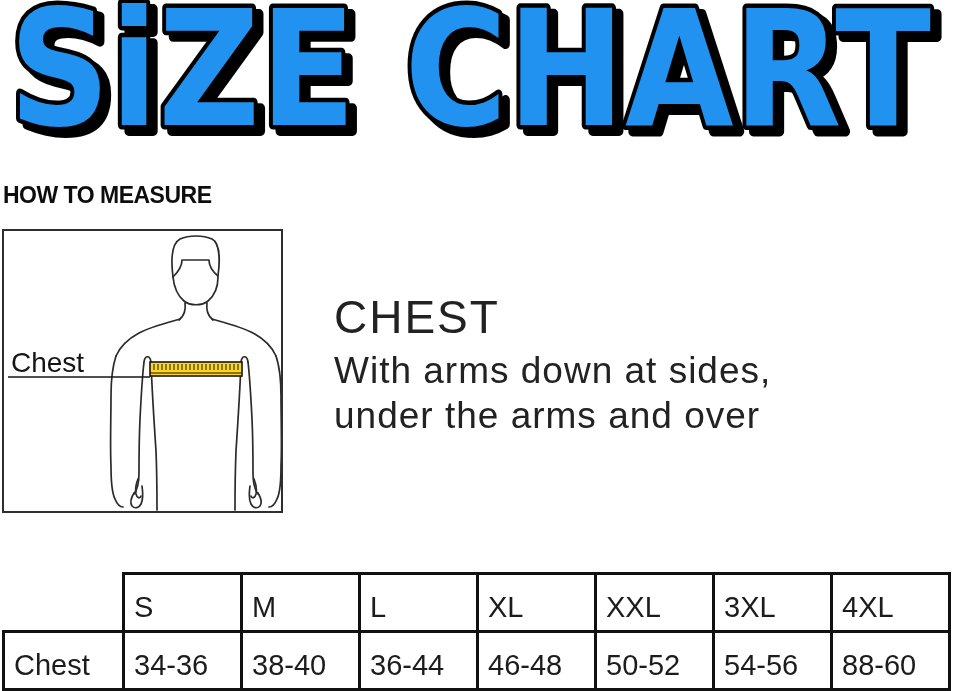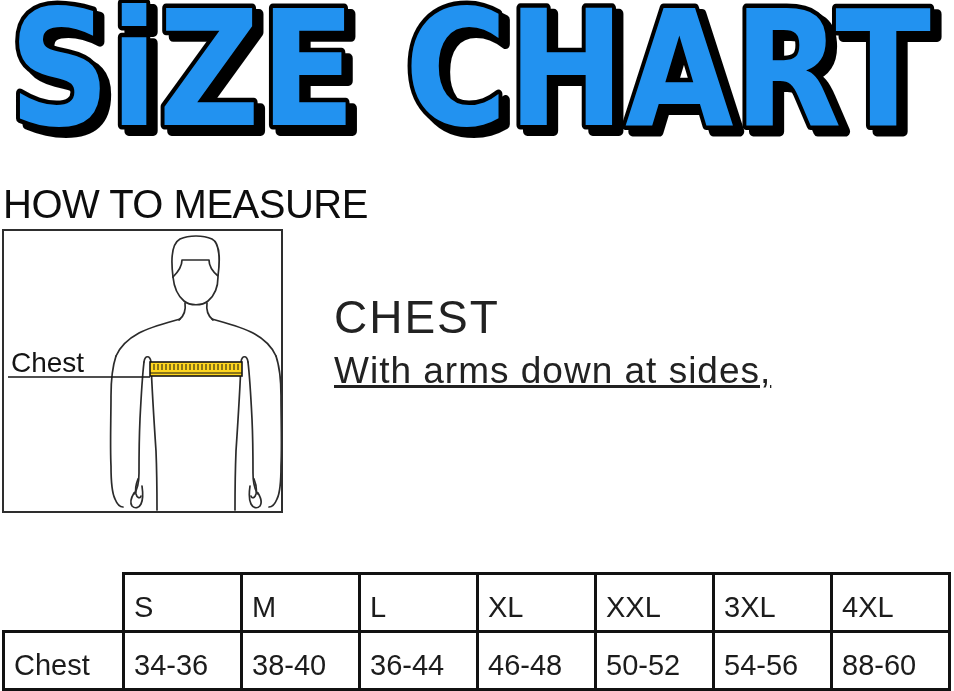--- a/index.html
+++ b/index.html
@@ -25,7 +25,7 @@
   
   .howto {
     position:absolute; left:3px; top:182px;
-    font-size:40px; font-weight:400; letter-spacing:-0.5px; color:#0d0d0d;
+    font-size:23px; font-weight:700; letter-spacing:-0.5px; color:#0d0d0d;
     white-space:nowrap;
   }
 

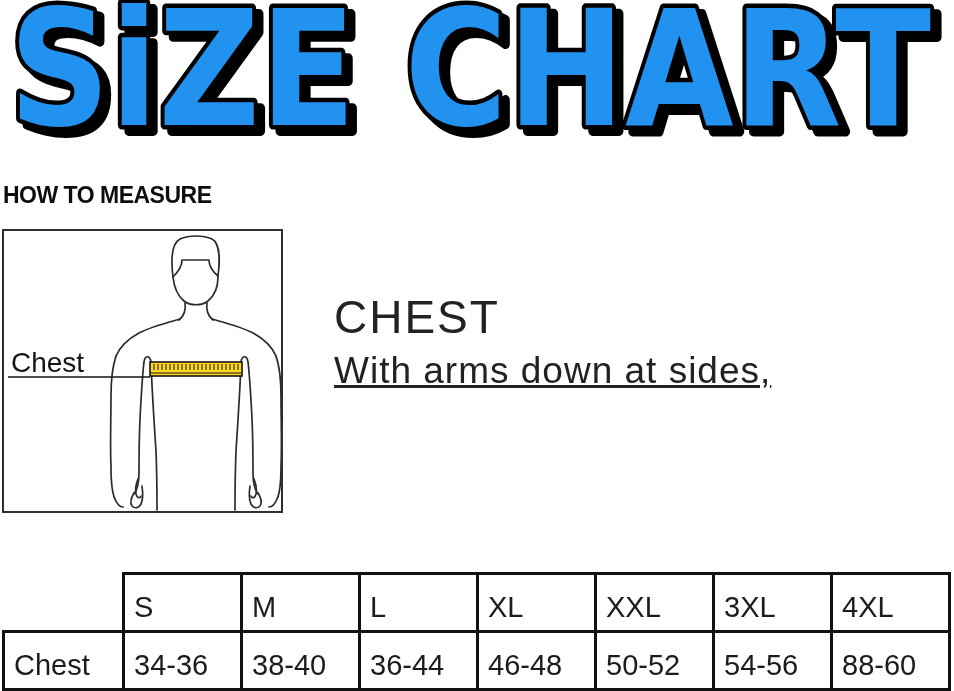--- a/index.html
+++ b/index.html
@@ -53,7 +53,6 @@
     margin:0;
     font-size:37px; font-weight:400; line-height:45px; letter-spacing:1px; color:#222;
     white-space:nowrap;
-    text-decoration:underline;
   }
 
   

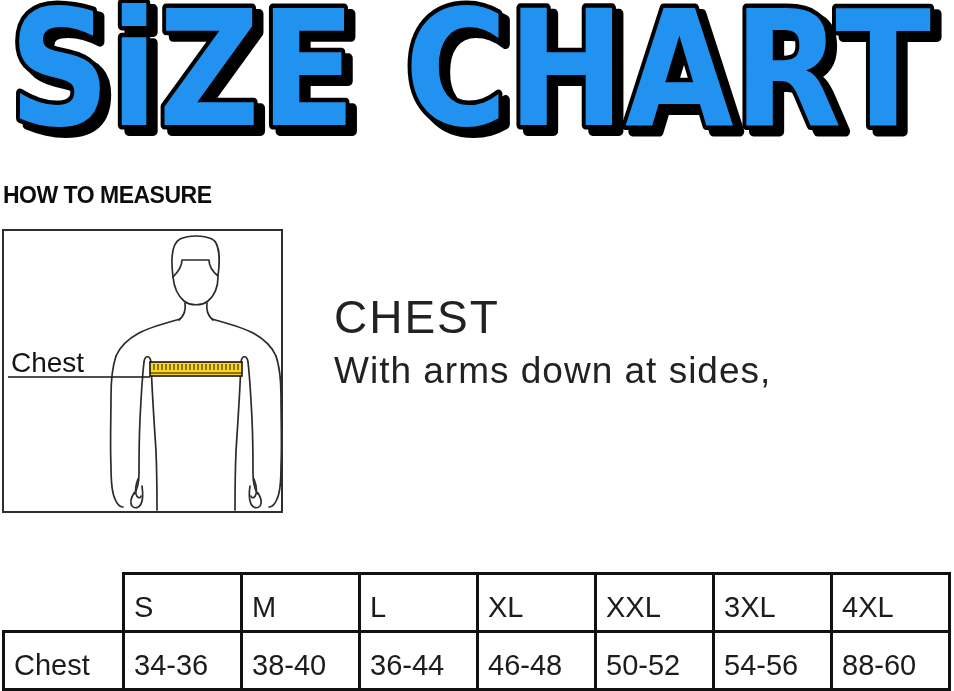--- a/index.html
+++ b/index.html
@@ -130,6 +130,7 @@
   <div class="instructions">
     <h3>CHEST</h3>
     <p>With arms down at sides,</p>
+    <p>under the arms and over</p>
   </div>
 
   <table class="size-table">

